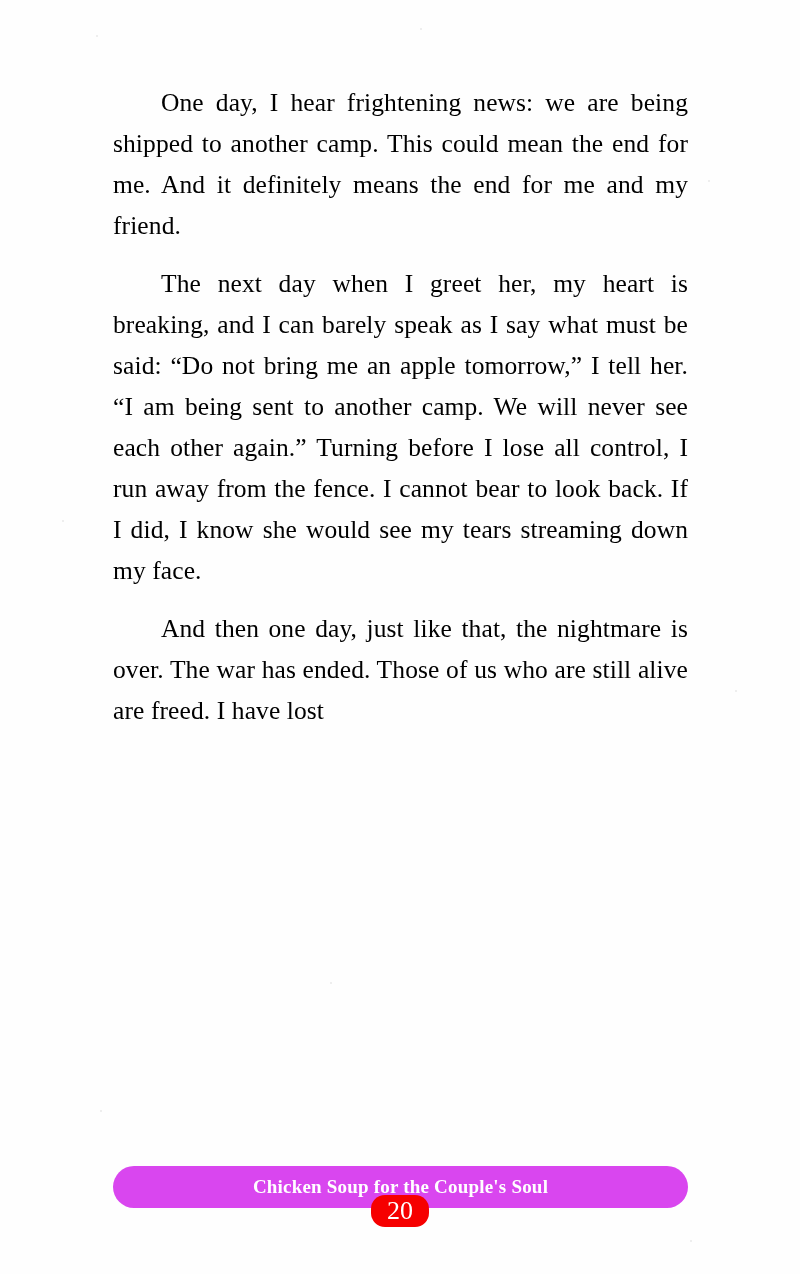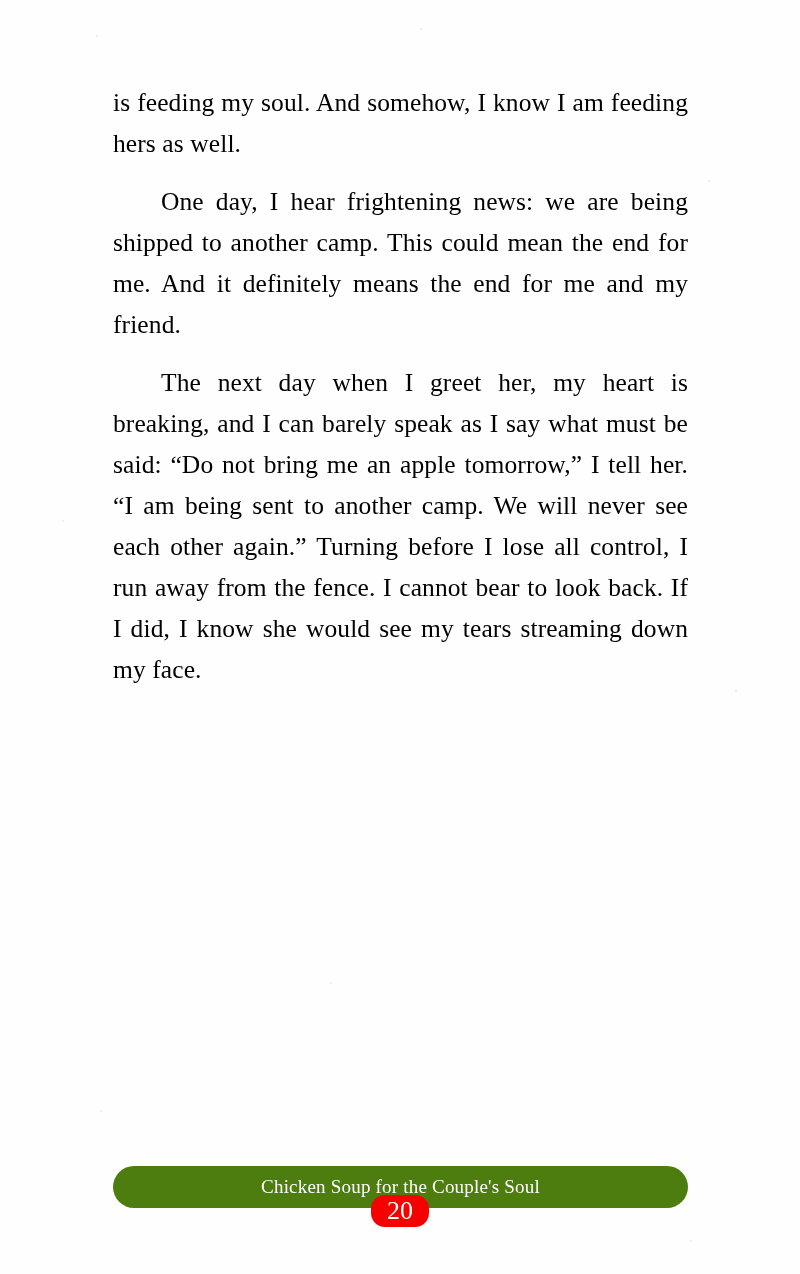--- a/index.html
+++ b/index.html
@@ -113,7 +113,6 @@
   <div class="speck" style="left:690px; top:1240px;"></div>
 
   <div class="text-column">
-    <p class="para">is feeding my soul. And somehow, I know I am feeding hers as well.</p>
     <p class="para indent">One day, I hear frightening news: we are being shipped to another camp. This could mean the end for me. And it definitely means the end for me and my friend.</p>
     <p class="para indent">The next day when I greet her, my heart is breaking, and I can barely speak as I say what must be said: “Do not bring me an apple tomorrow,” I tell her. “I am being sent to another camp. We will never see each other again.” Turning before I lose all control, I run away from the fence. I cannot bear to look back. If I did, I know she would see my tears streaming down my face.</p>
   </div>

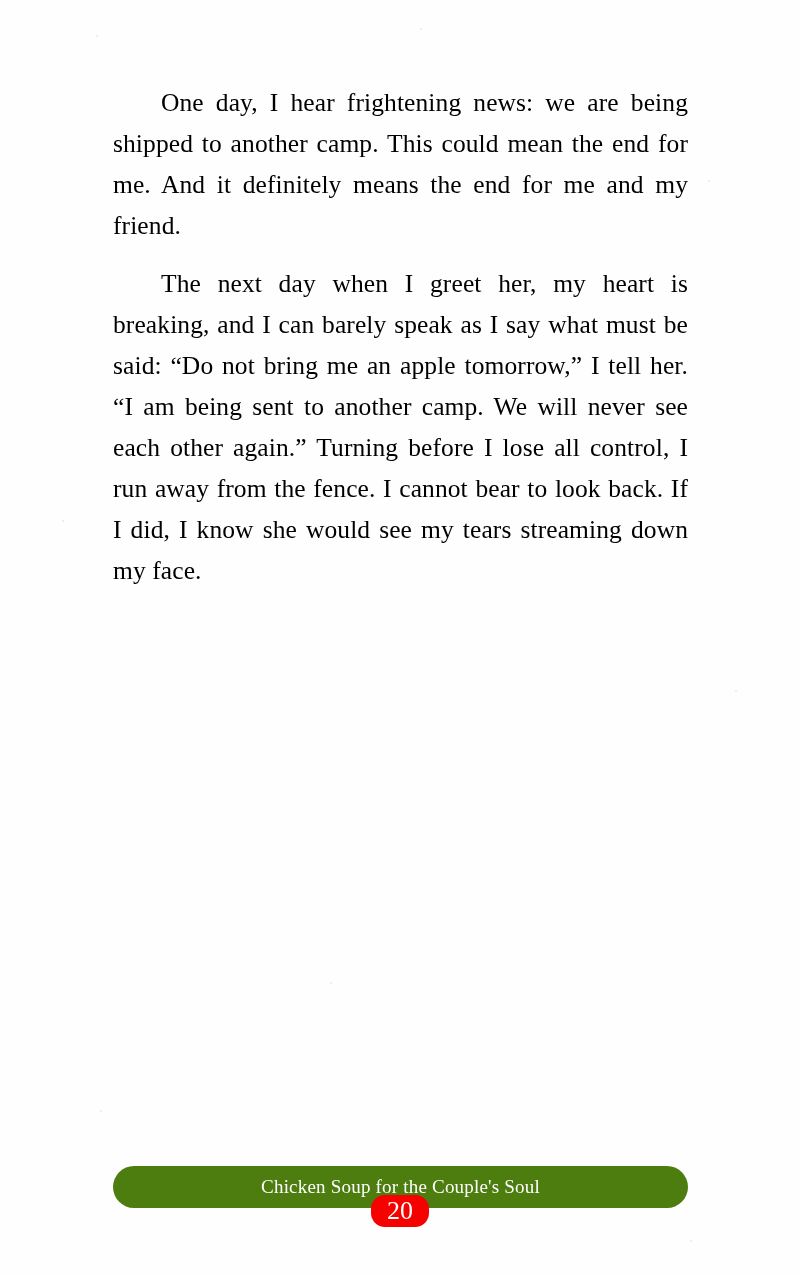--- a/index.html
+++ b/index.html
@@ -115,6 +115,7 @@
   <div class="text-column">
     <p class="para indent">One day, I hear frightening news: we are being shipped to another camp. This could mean the end for me. And it definitely means the end for me and my friend.</p>
     <p class="para indent">The next day when I greet her, my heart is breaking, and I can barely speak as I say what must be said: “Do not bring me an apple tomorrow,” I tell her. “I am being sent to another camp. We will never see each other again.” Turning before I lose all control, I run away from the fence. I cannot bear to look back. If I did, I know she would see my tears streaming down my face.</p>
+    <p class="para indent">And then one day, just like that, the nightmare is over. The war has ended. Those of us who are still alive are freed. I have lost</p>
   </div>
 
   <div class="footer-band">

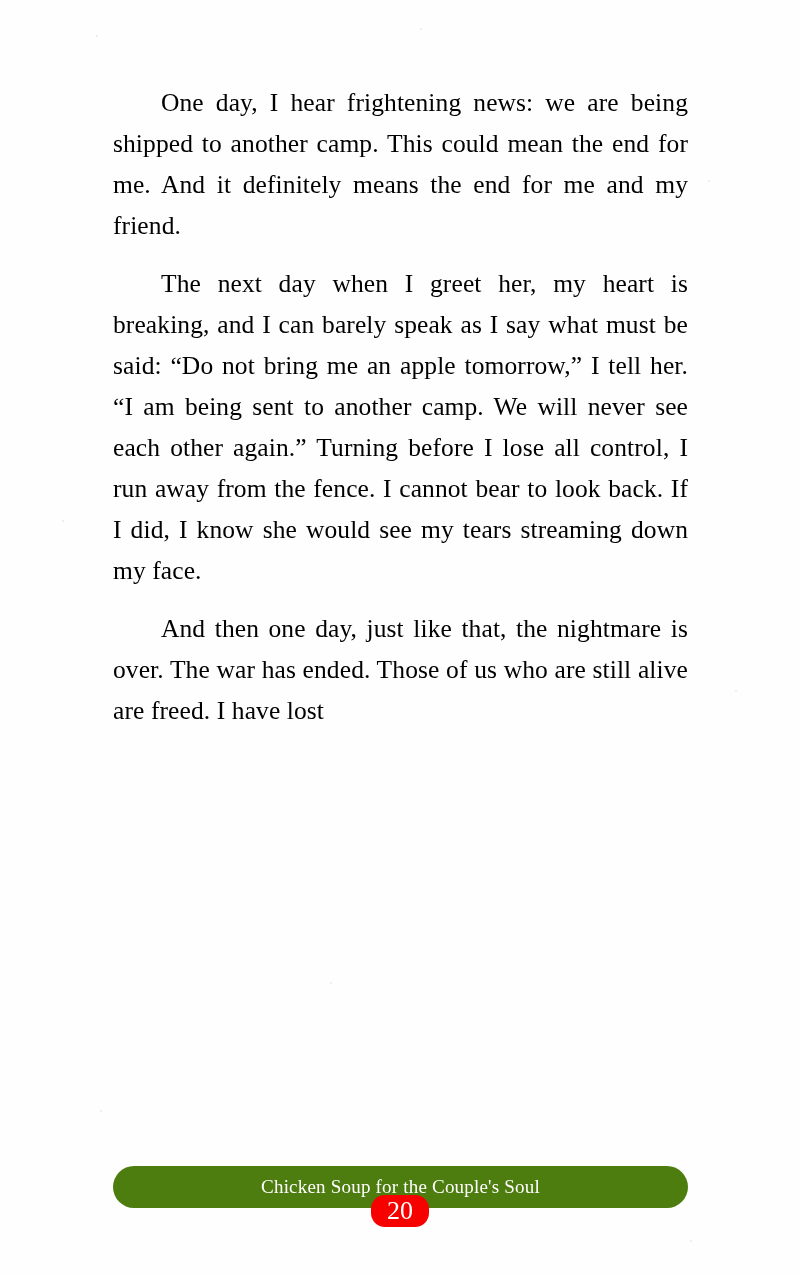--- a/index.html
+++ b/index.html
@@ -56,8 +56,9 @@
     top: 1166px;
     width: 575px;
     height: 42px;
-    background: #4d7c0f;
+    background: #d946ef;
     border-radius: 21px;
+    font-weight: bold;
   }
 
   .footer-title {

